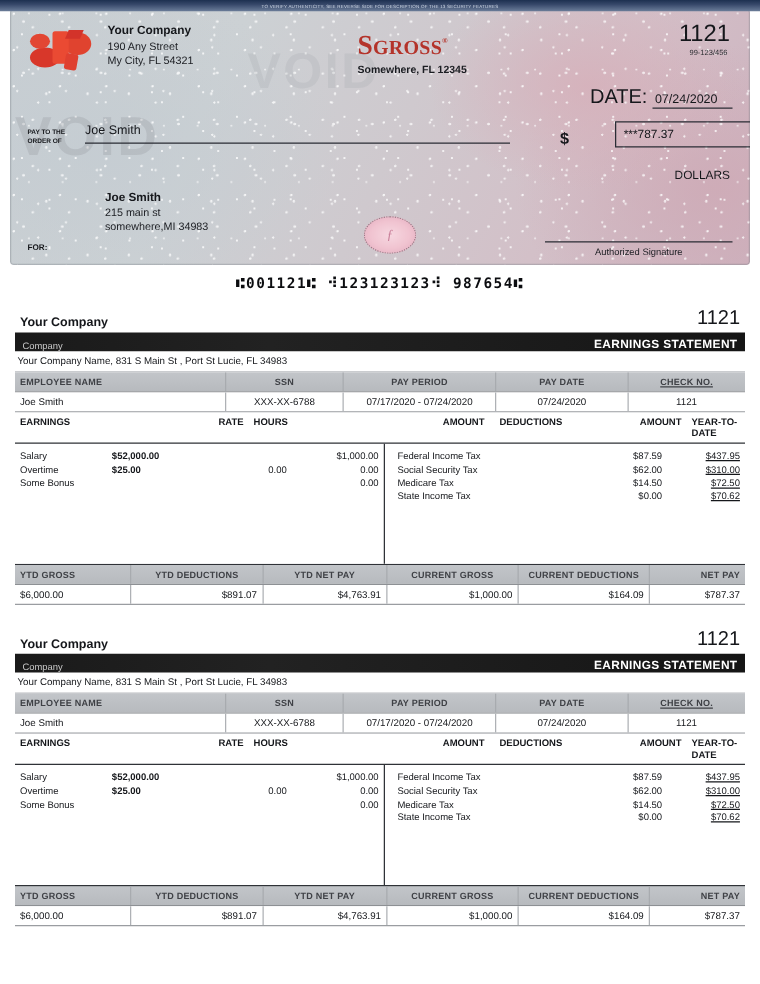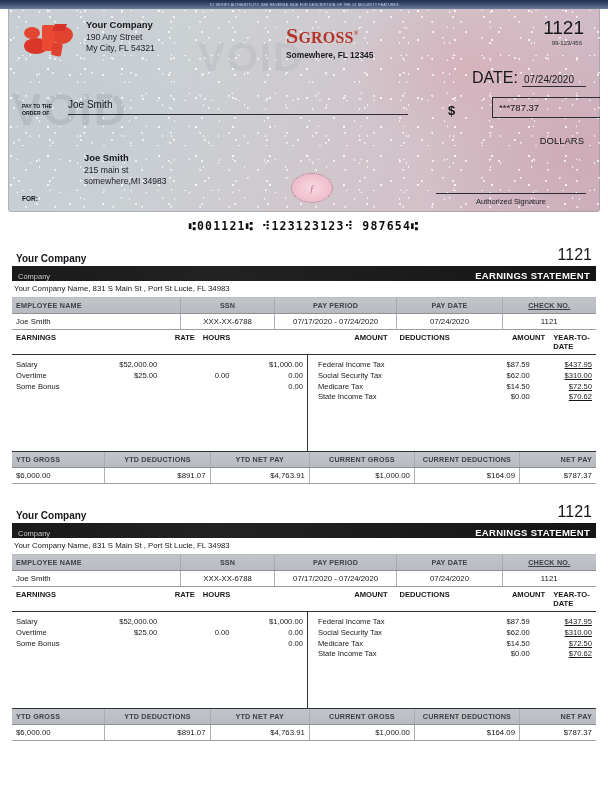--- a/index.html
+++ b/index.html
@@ -246,7 +246,7 @@
 
   .erow { display: flex; font-size: 7.6px; color: #15171b; line-height: 1.42; }
   .erow .n { width: 33.6%; padding-left: 4px; }
-  .erow .r { width: 29.7%; text-align: right; }
+  .erow .r { width: 29.7%; text-align: left; font-weight: bold; }
   .erow .h { width: 31.7%; text-align: right; }
   .erow .a { width: 33.6%; text-align: right; padding-right: 4px; }
 

